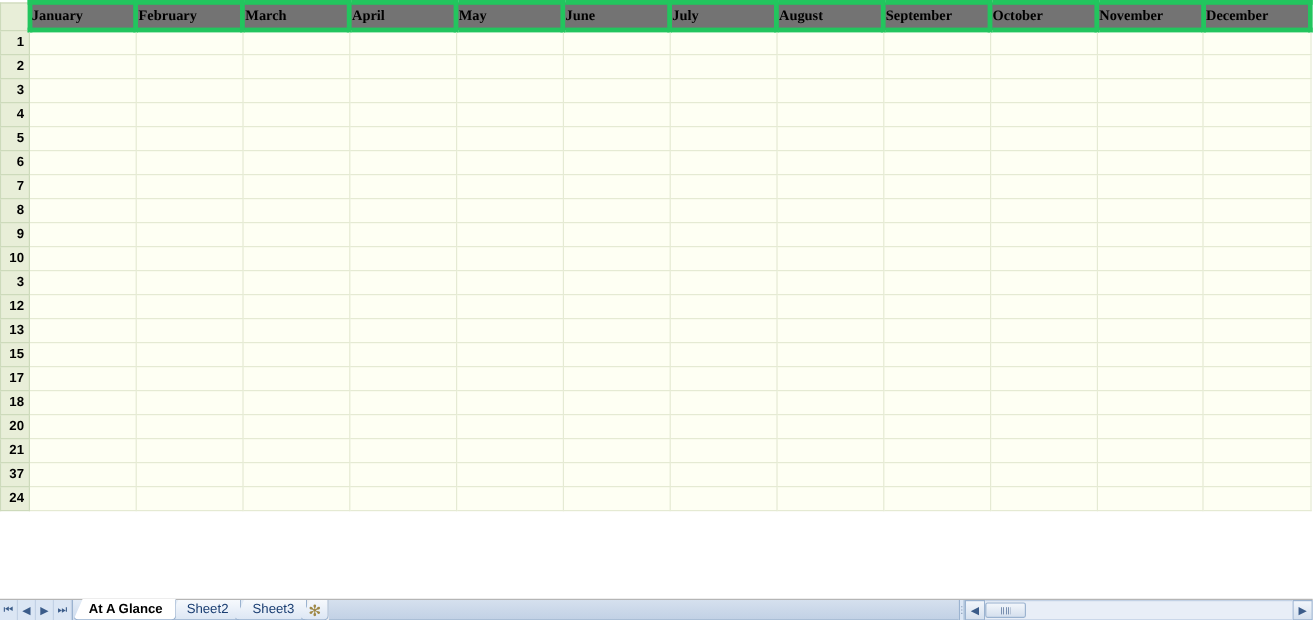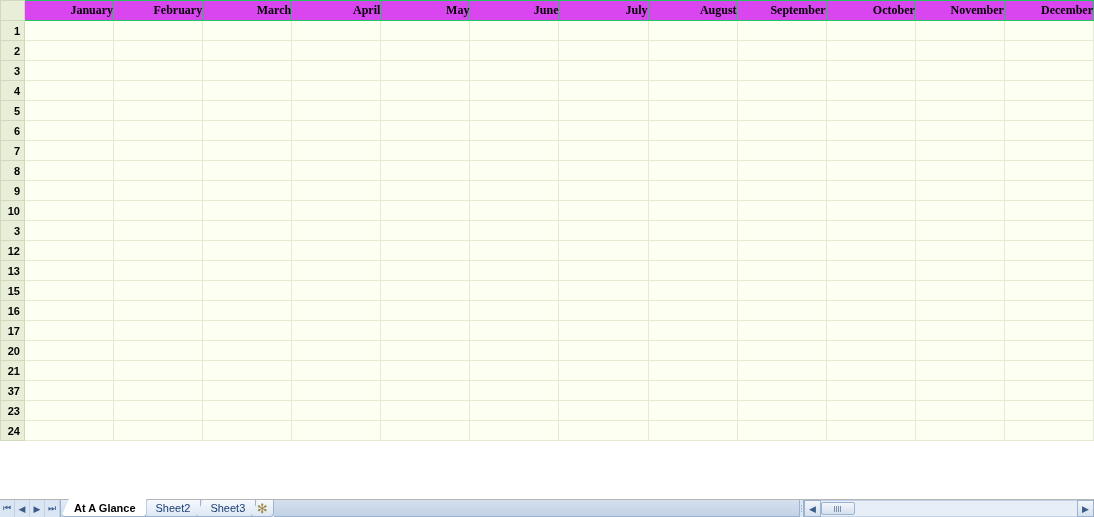--- a/index.html
+++ b/index.html
@@ -23,13 +23,13 @@
       width: 100%;
     }
     th.month-header {
-      background: #d946ef;
-      border: 1px solid #22c55e;
+      background: #737373;
+      border: 4px solid #22c55e;
       font-weight: bold;
       font-size: 12px;
       font-family: Georgia, 'Times New Roman', serif;
       color: #000;
-      text-align: right;
+      text-align: left;
       height: 18px;
       padding: 2px 0;
     }

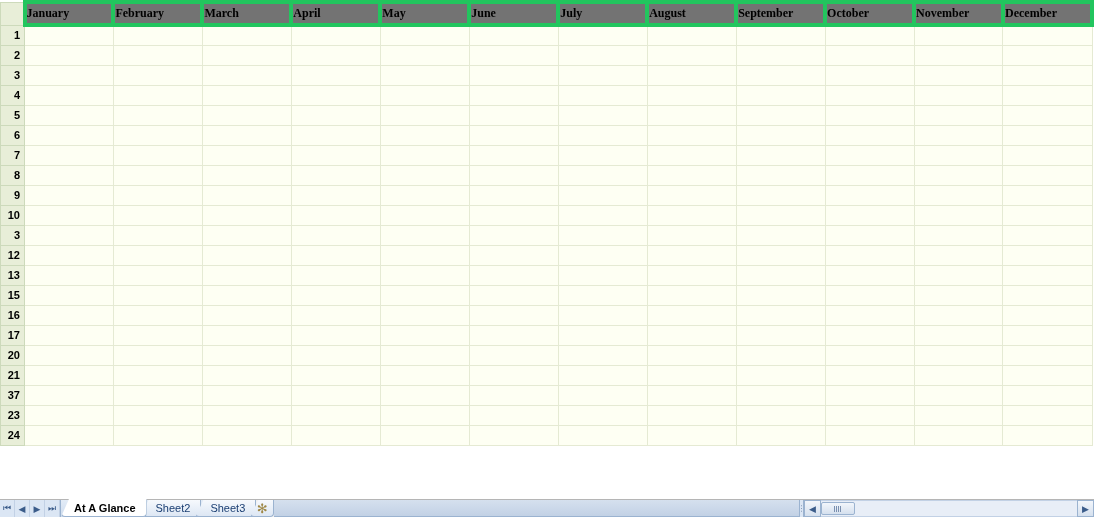--- a/index.html
+++ b/index.html
@@ -394,21 +394,6 @@
         </tr>
         <tr>
           <td class="row-num">15</td>
-          <td class="cell"></td>
-          <td class="cell"></td>
-          <td class="cell"></td>
-          <td class="cell"></td>
-          <td class="cell"></td>
-          <td class="cell"></td>
-          <td class="cell"></td>
-          <td class="cell"></td>
-          <td class="cell"></td>
-          <td class="cell"></td>
-          <td class="cell"></td>
-          <td class="cell"></td>
-        </tr>
-        <tr>
-          <td class="row-num">16</td>
           <td class="cell"></td>
           <td class="cell"></td>
           <td class="cell"></td>

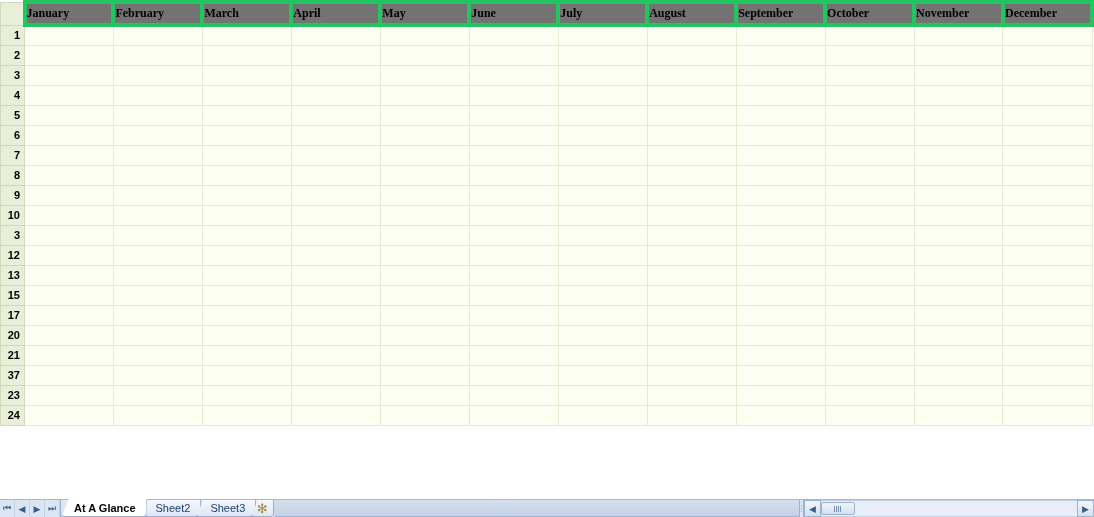--- a/index.html
+++ b/index.html
@@ -409,6 +409,21 @@
         </tr>
         <tr>
           <td class="row-num">17</td>
+          <td class="cell"></td>
+          <td class="cell"></td>
+          <td class="cell"></td>
+          <td class="cell"></td>
+          <td class="cell"></td>
+          <td class="cell"></td>
+          <td class="cell"></td>
+          <td class="cell"></td>
+          <td class="cell"></td>
+          <td class="cell"></td>
+          <td class="cell"></td>
+          <td class="cell"></td>
+        </tr>
+        <tr>
+          <td class="row-num">18</td>
           <td class="cell"></td>
           <td class="cell"></td>
           <td class="cell"></td>

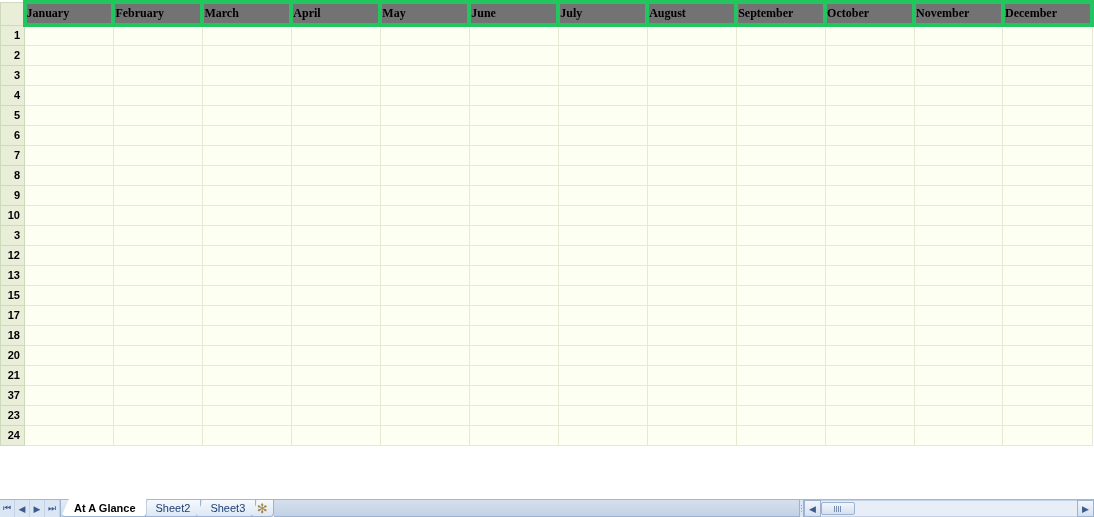--- a/index.html
+++ b/index.html
@@ -469,21 +469,6 @@
         </tr>
         <tr>
           <td class="row-num">37</td>
-          <td class="cell"></td>
-          <td class="cell"></td>
-          <td class="cell"></td>
-          <td class="cell"></td>
-          <td class="cell"></td>
-          <td class="cell"></td>
-          <td class="cell"></td>
-          <td class="cell"></td>
-          <td class="cell"></td>
-          <td class="cell"></td>
-          <td class="cell"></td>
-          <td class="cell"></td>
-        </tr>
-        <tr>
-          <td class="row-num">23</td>
           <td class="cell"></td>
           <td class="cell"></td>
           <td class="cell"></td>

